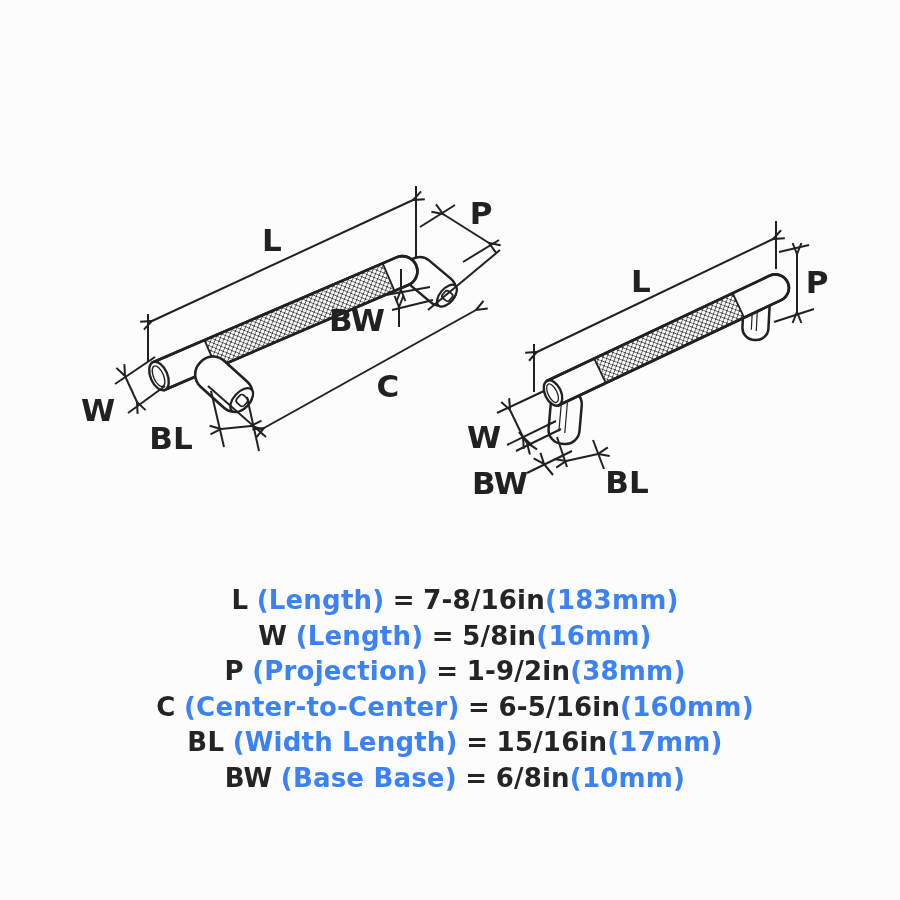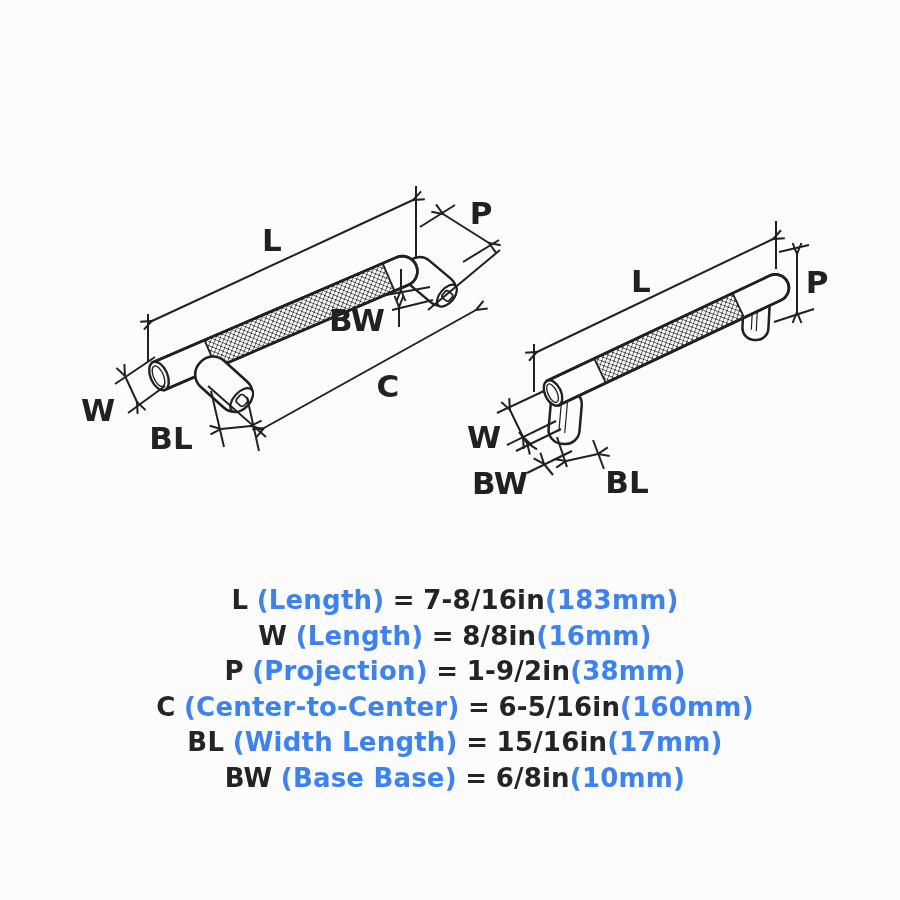--- a/index.html
+++ b/index.html
@@ -169,7 +169,7 @@
       <span class="sym">W</span>
       <span class="nm">(Length)</span>
       <span class="eq">=</span>
-      <span class="val">8/8in</span><span class="met">(16mm)</span>
+      <span class="val">5/8in</span><span class="met">(16mm)</span>
     </div>
     <div class="legend-line">
       <span class="sym">P</span>

